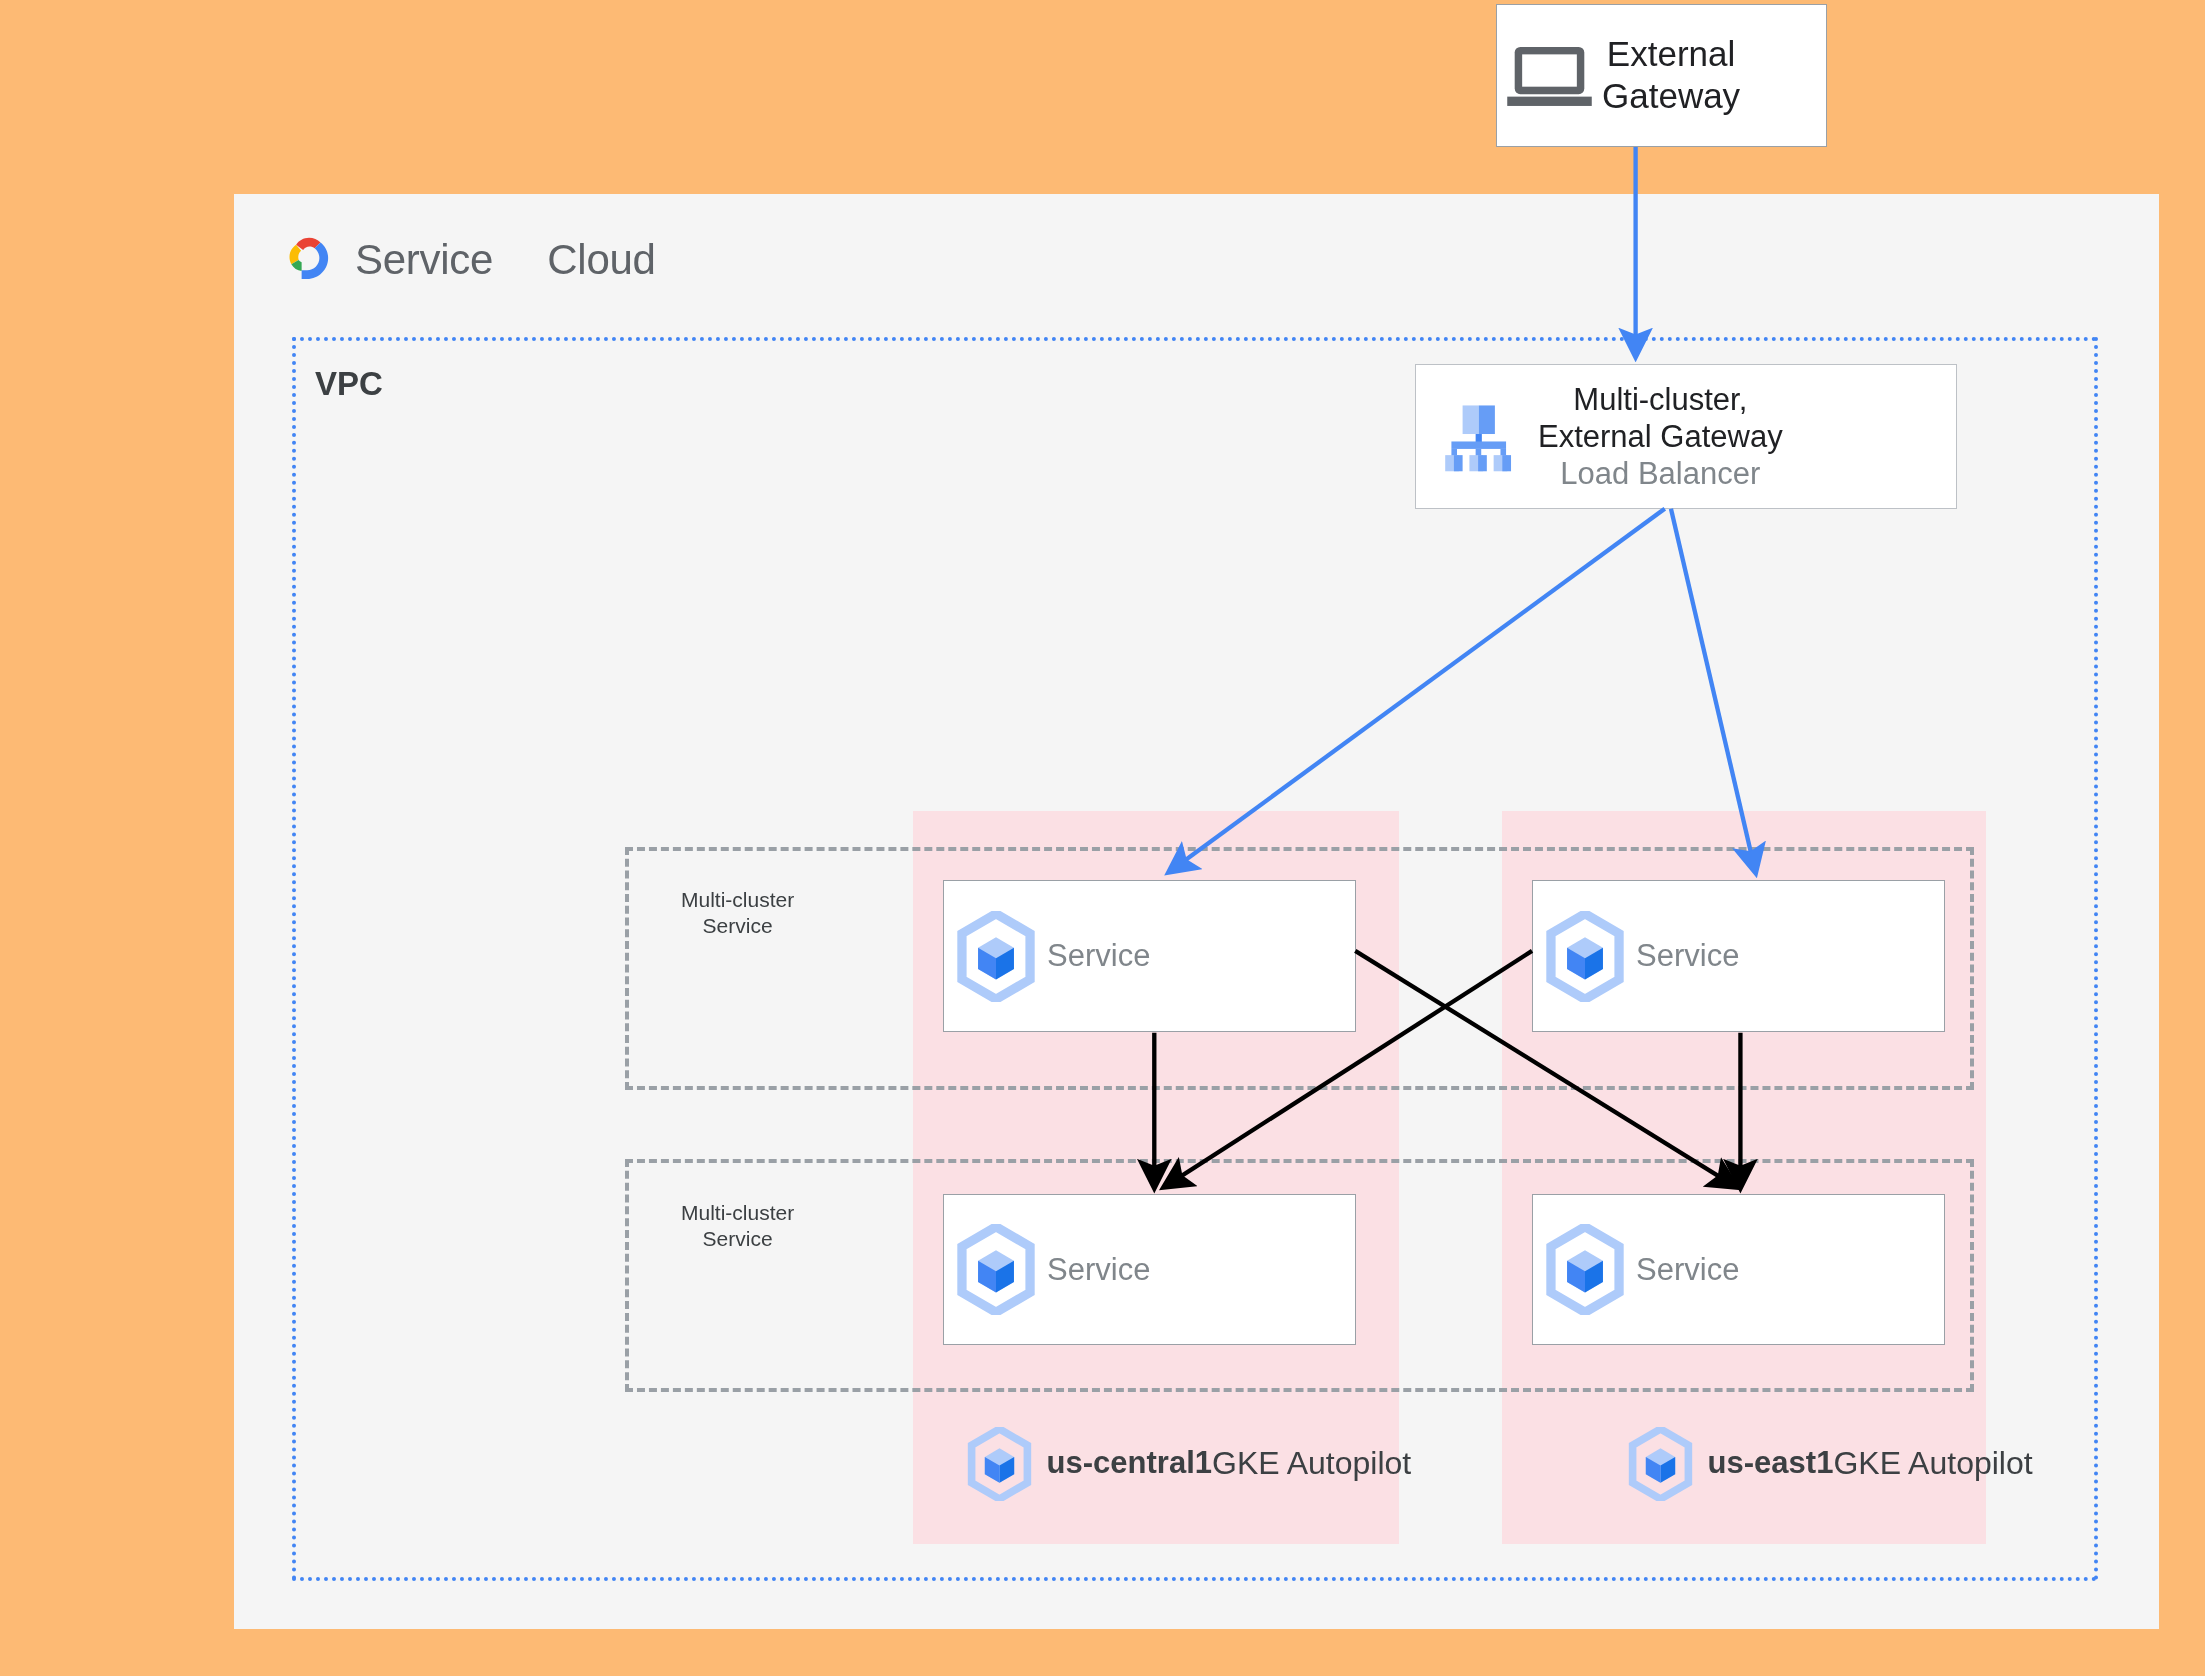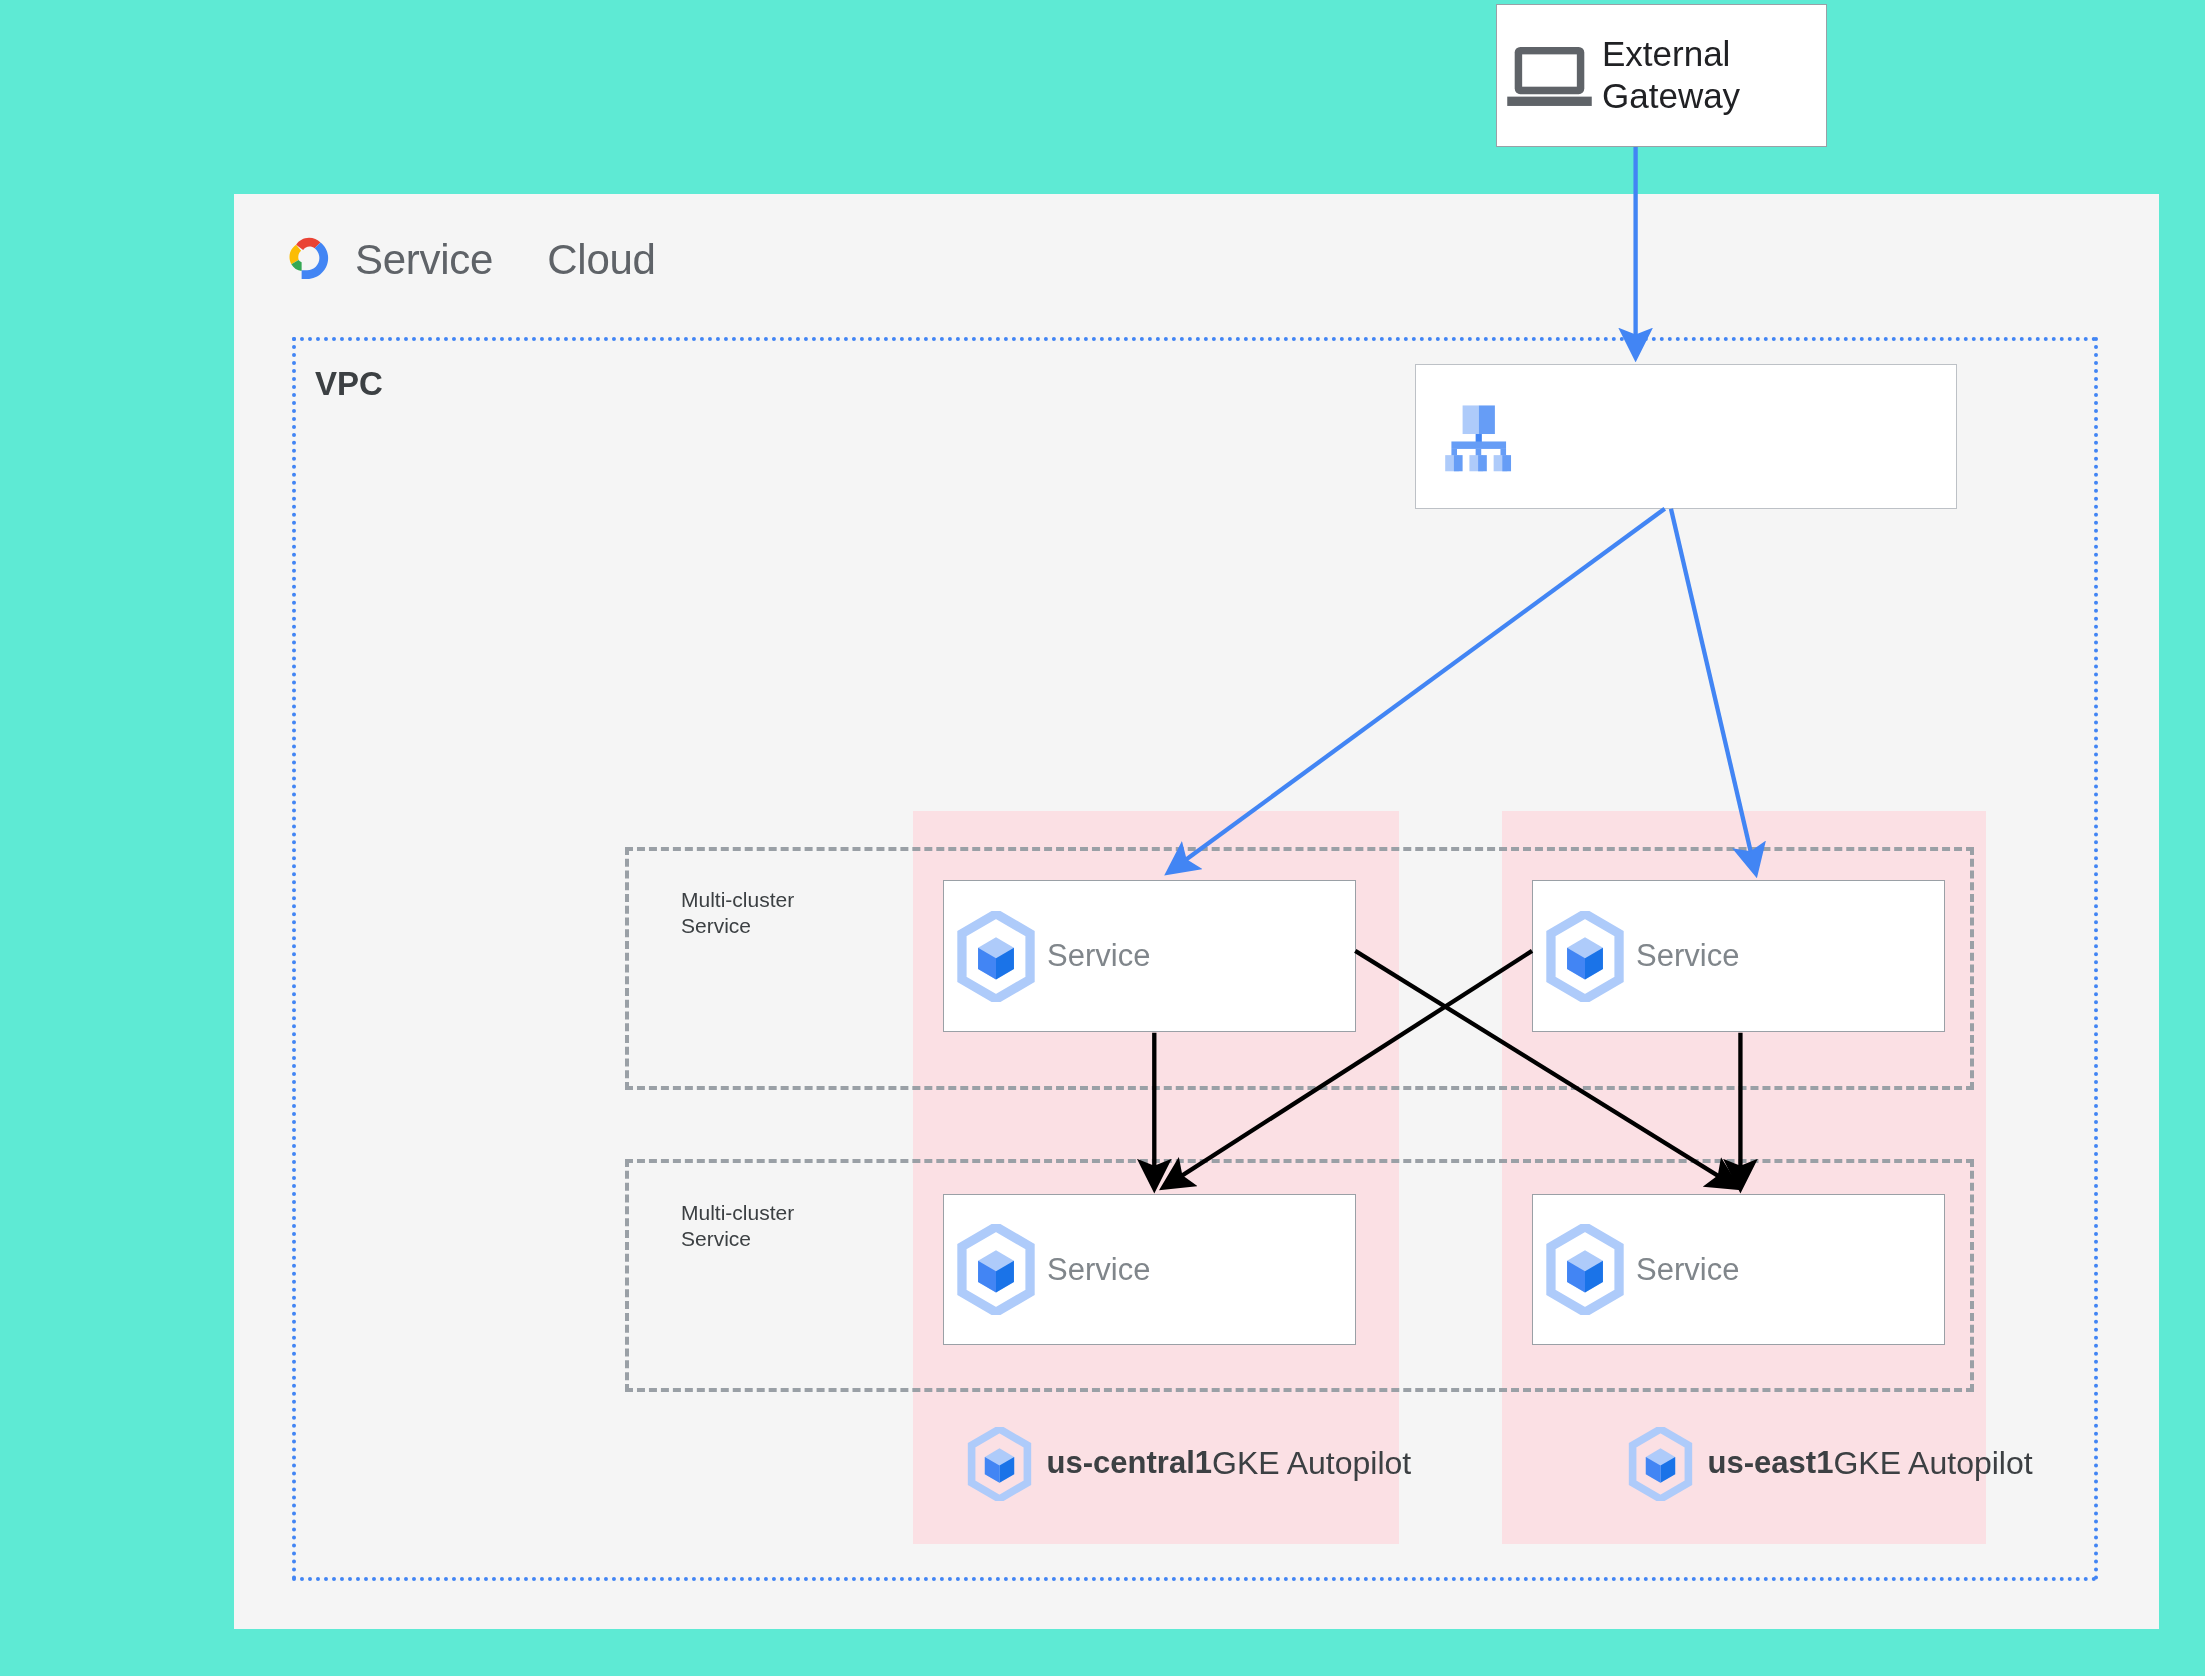--- a/index.html
+++ b/index.html
@@ -6,7 +6,7 @@
   body{width:2205px;height:1676px;position:relative;
        font-family:"Liberation Sans","DejaVu Sans",sans-serif;
        -webkit-font-smoothing:antialiased;}
-  #stage{position:absolute;left:0;top:0;width:2205px;height:1676px;overflow:hidden;background:#5eead4;}
+  #stage{position:absolute;left:0;top:0;width:2205px;height:1676px;overflow:hidden;background:#fdba74;text-align:center;}
 
   
   .ext-client{position:absolute;left:1496px;top:3.7px;width:331px;height:143px;

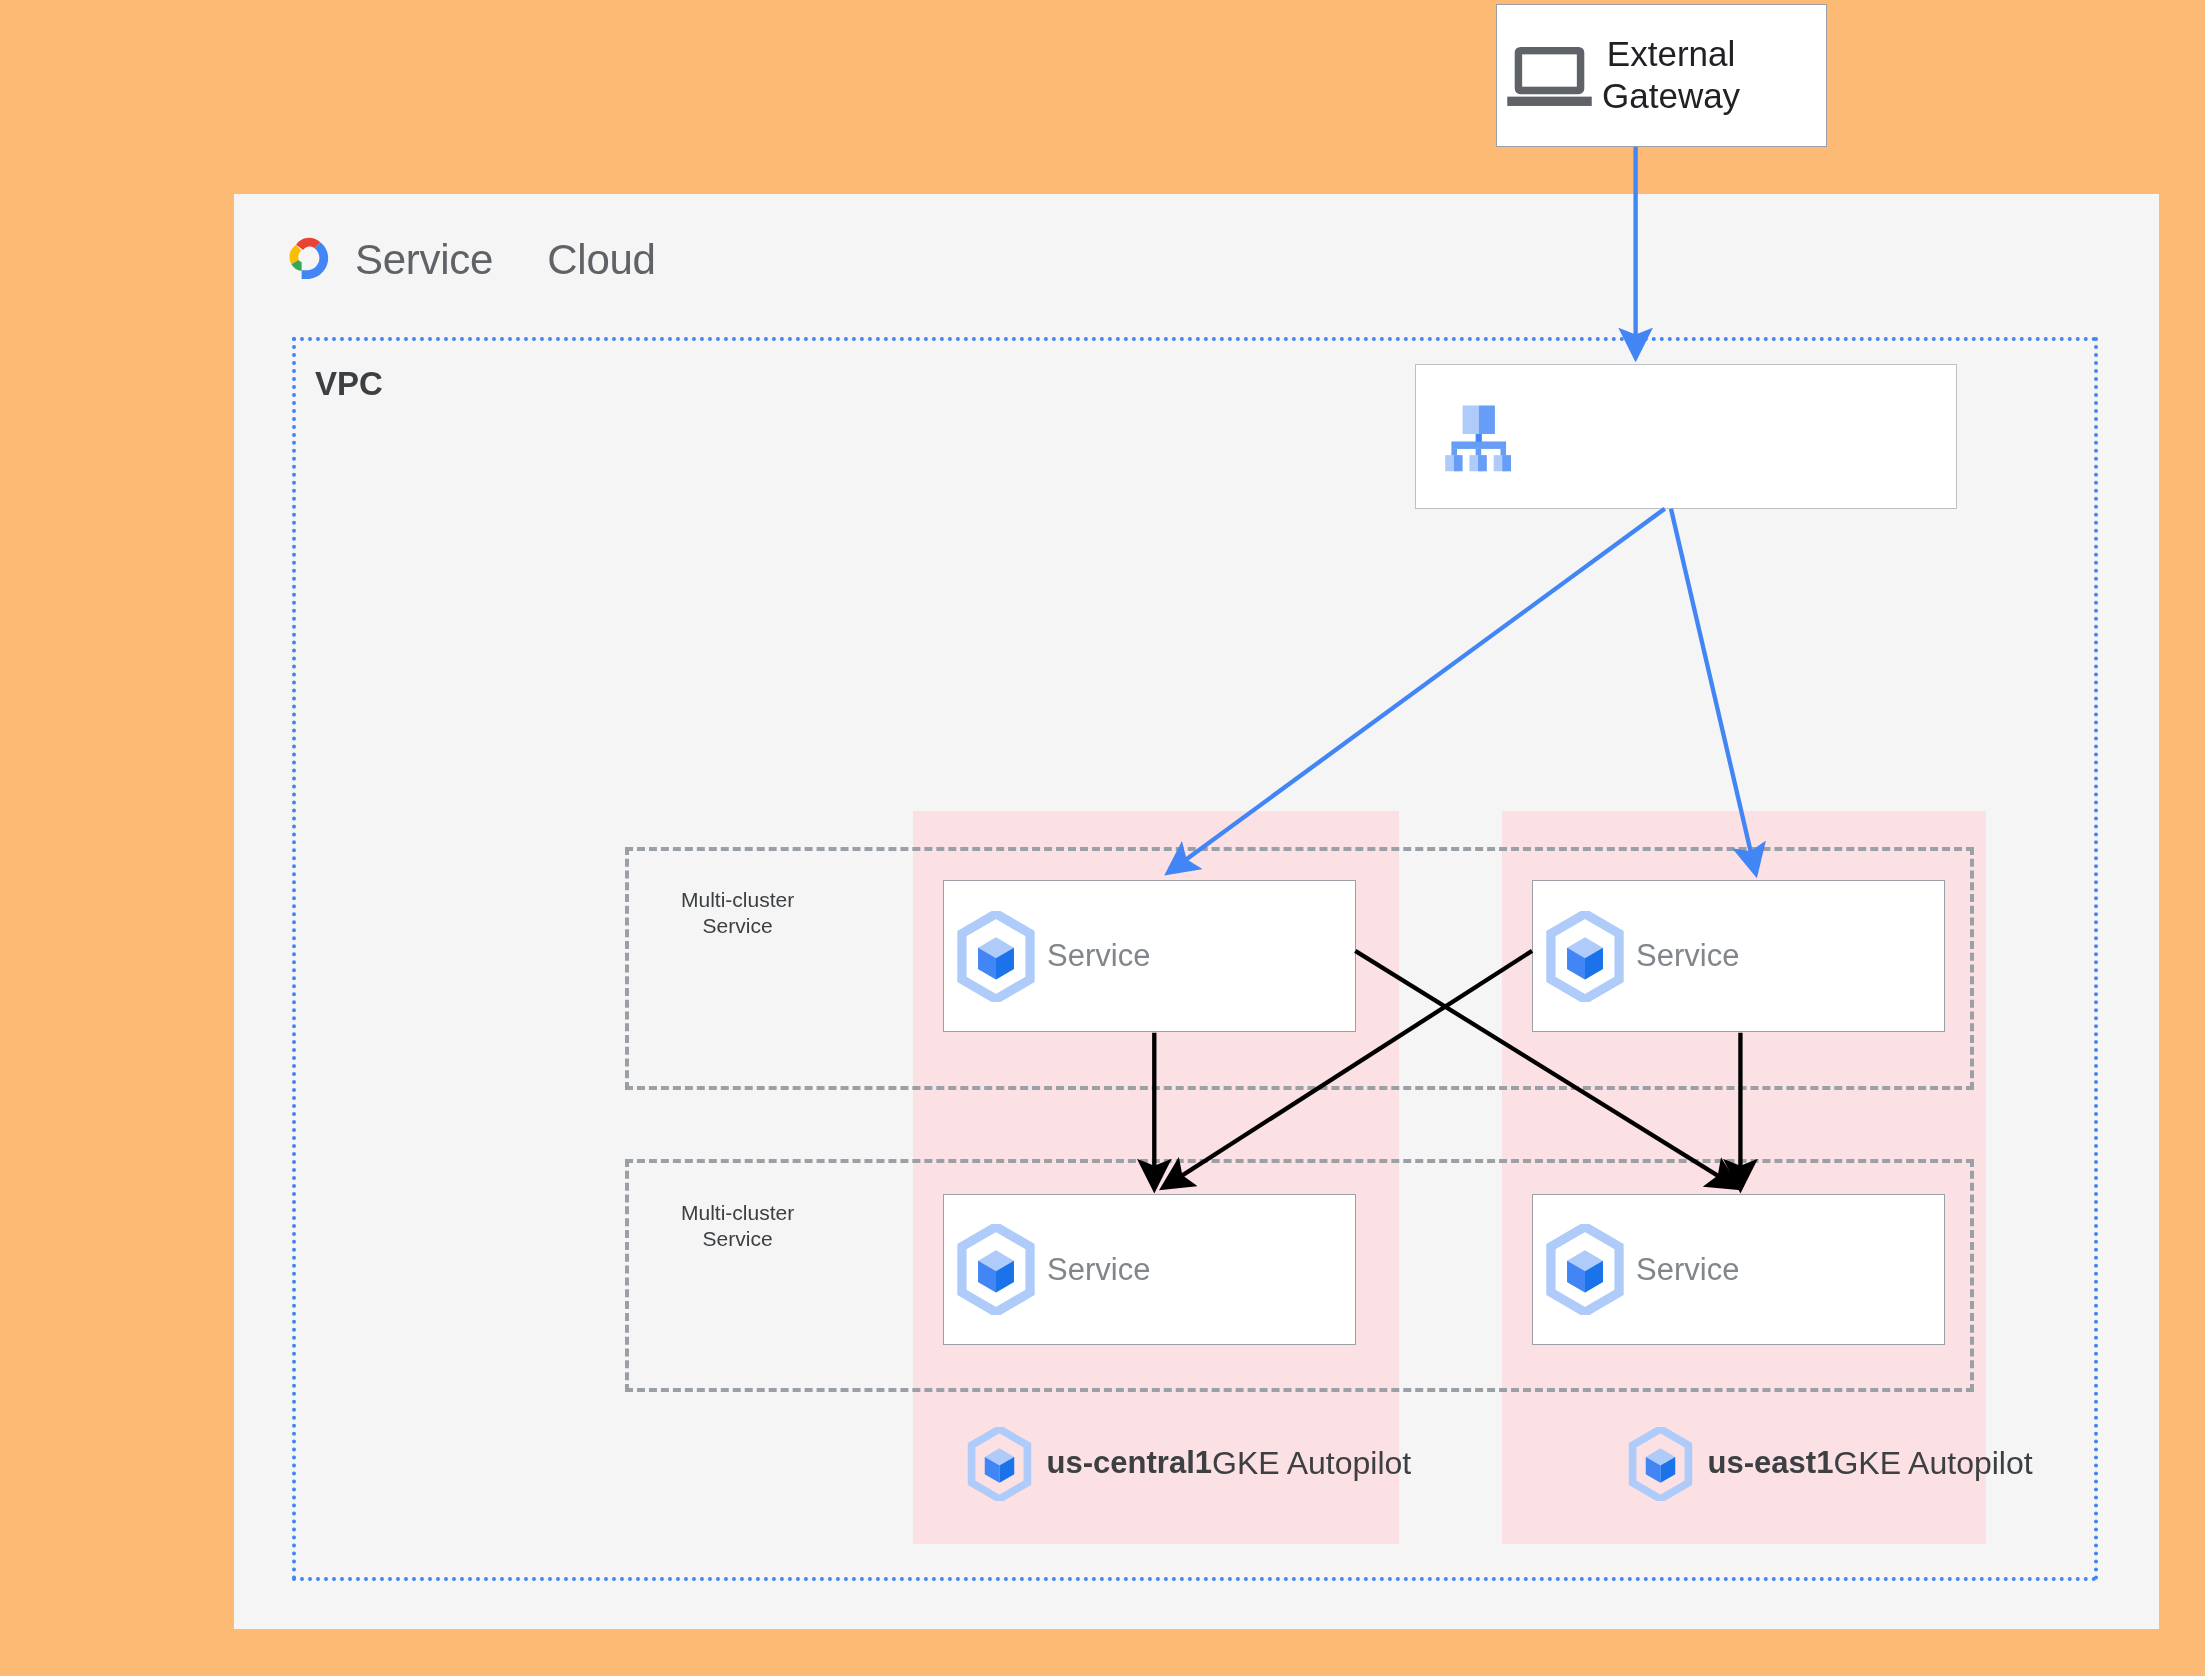--- a/index.html
+++ b/index.html
@@ -141,6 +141,11 @@
         <rect x="102" y="92" width="14" height="26" fill="#669df6"></rect>
       </svg>
     </div>
+    <div class="txt">
+      <div class="t1">Multi-cluster,</div>
+      <div class="t1">External Gateway</div>
+      <div class="t2">Load Balancer</div>
+    </div>
   </div>
 
   <div class="svc svc-tl">

